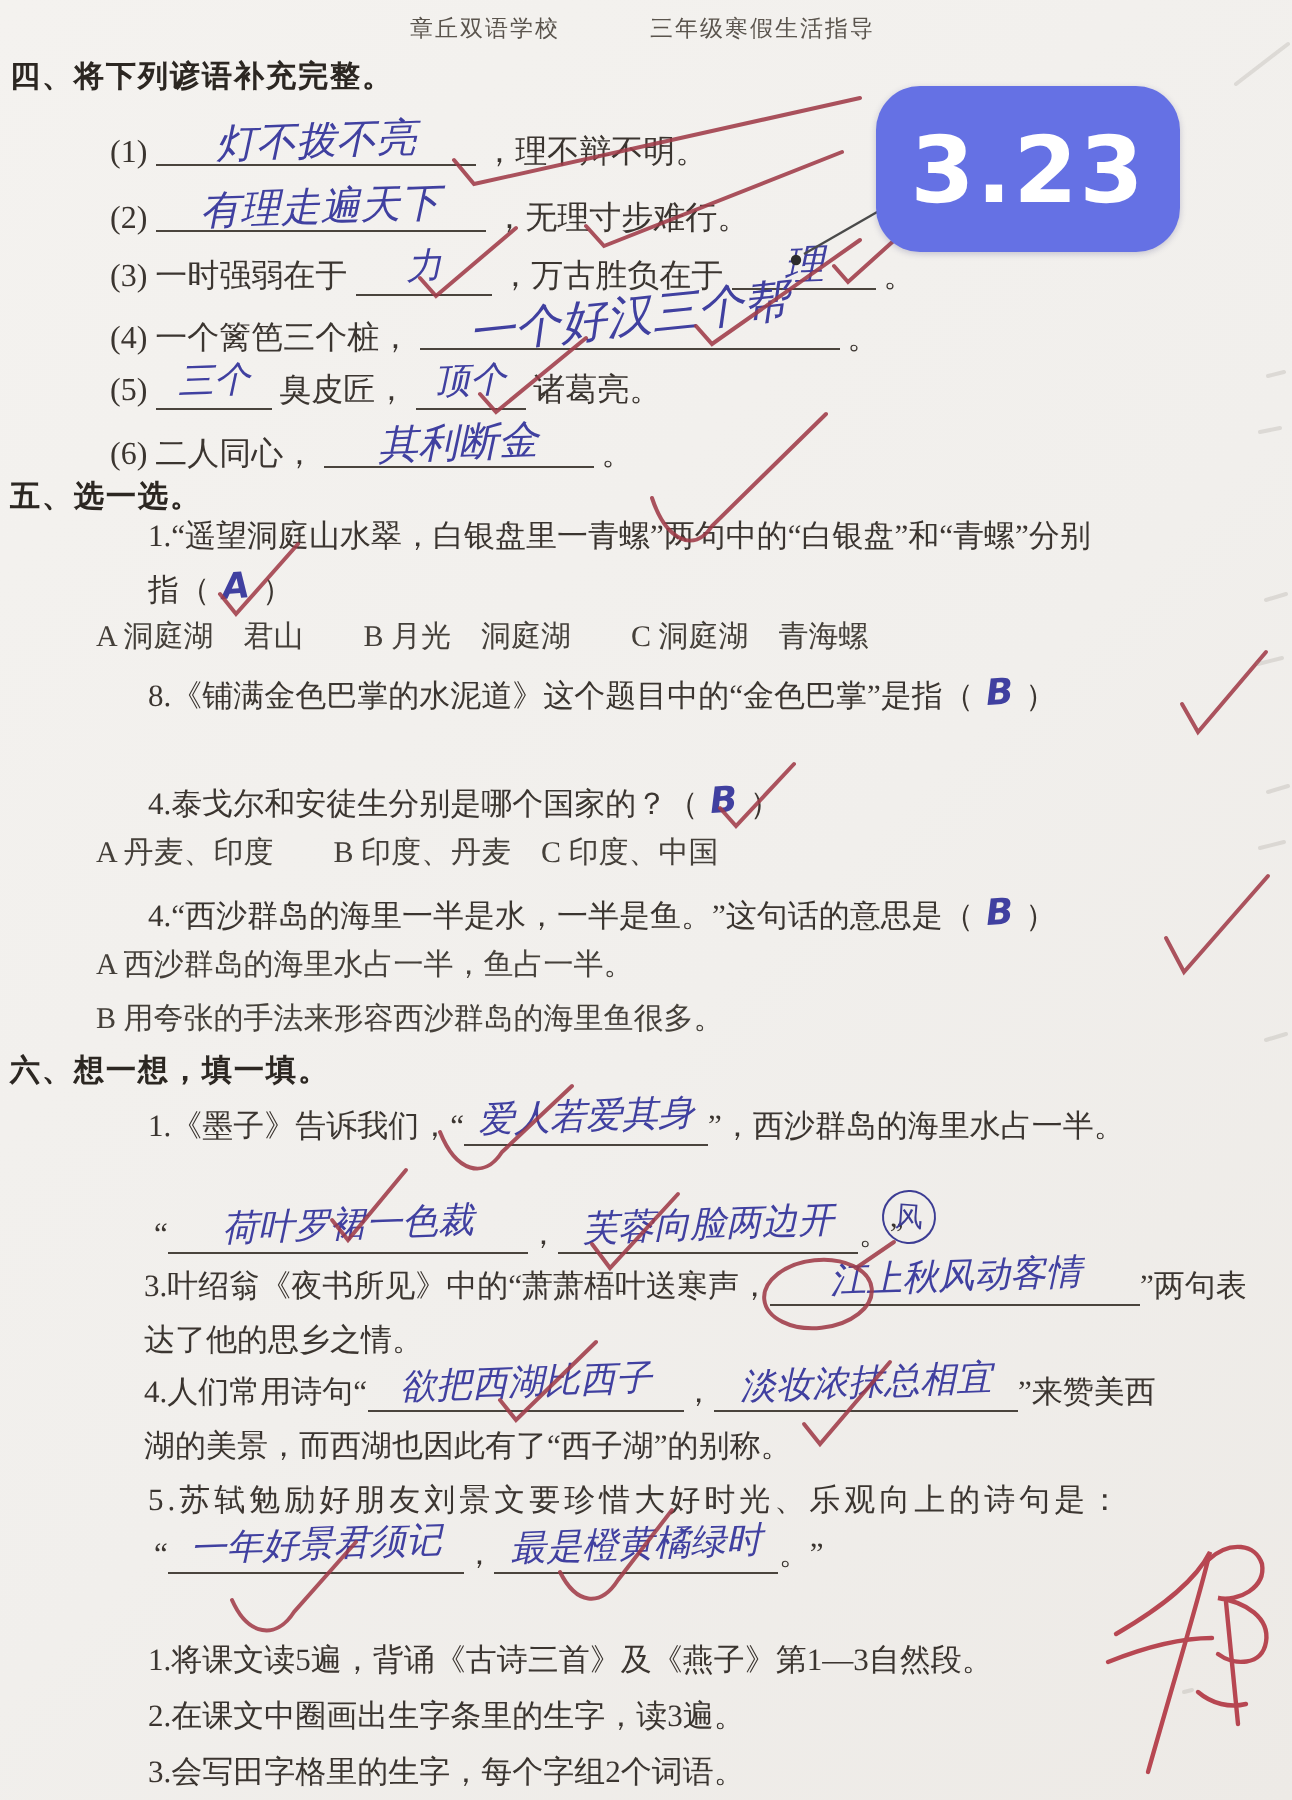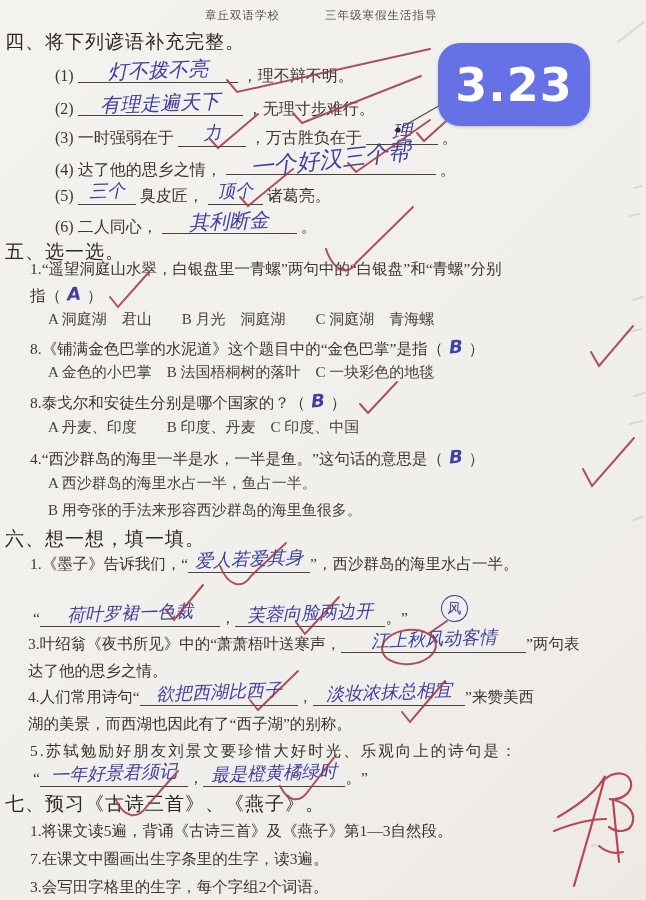--- a/index.html
+++ b/index.html
@@ -10,7 +10,7 @@
   }
   .line{position:absolute;white-space:nowrap;font-size:16px;line-height:1.25;}
   .hdr{font-size:11.5px;color:#5a544d;letter-spacing:1px;}
-  .heading{font-size:19px;font-weight:400;color:#2c2722;letter-spacing:1px;}
+  .heading{font-size:15px;font-weight:700;color:#2c2722;letter-spacing:1px;}
   .sub{font-size:15.5px;}
   .opts{font-size:15px;color:#45403a;}
   .blank{

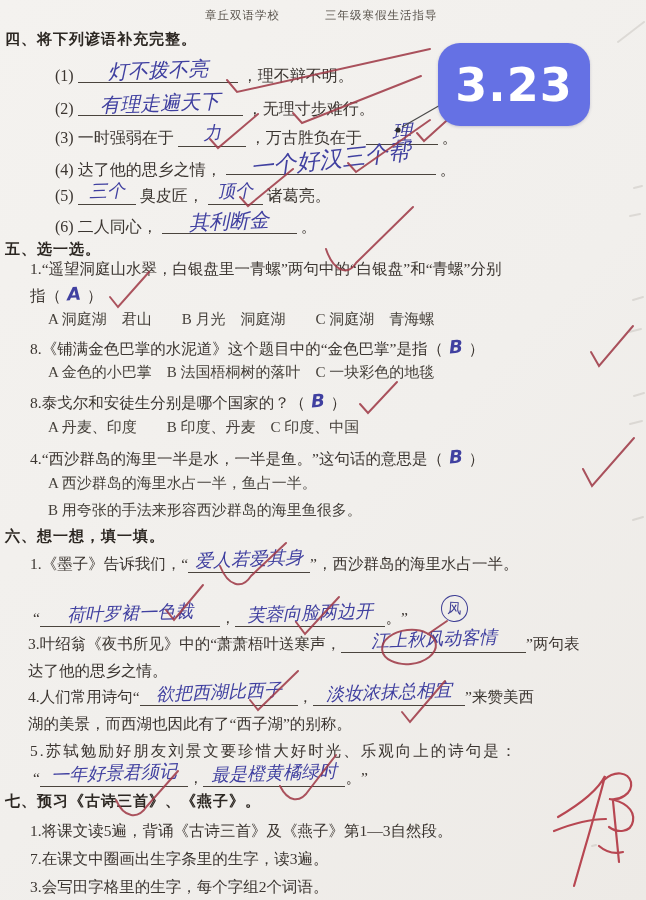--- a/index.html
+++ b/index.html
@@ -79,7 +79,7 @@
 
   <div class="line" style="left:55px;top:156px">
     <span>(4)</span>
-    <span>达了他的思乡之情，</span>
+    <span>一个篱笆三个桩，</span>
     <span class="blank" style="width:210px"><span class="hw rise">一个好汉三个帮</span></span>
     <span>。</span>
   </div>

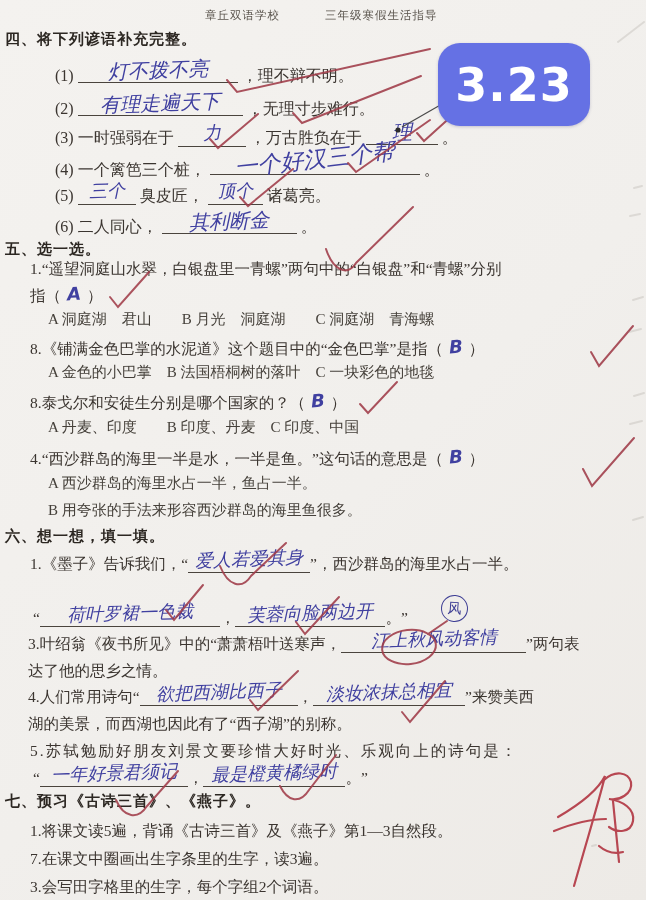--- a/index.html
+++ b/index.html
@@ -11,7 +11,7 @@
   .line{position:absolute;white-space:nowrap;font-size:16px;line-height:1.25;}
   .hdr{font-size:11.5px;color:#5a544d;letter-spacing:1px;}
   .heading{font-size:15px;font-weight:700;color:#2c2722;letter-spacing:1px;}
-  .sub{font-size:15.5px;}
+  .sub{font-size:15.5px;margin-left:44px;}
   .opts{font-size:15px;color:#45403a;}
   .blank{
     display:inline-block;border-bottom:1.5px solid #4a443d;text-align:center;

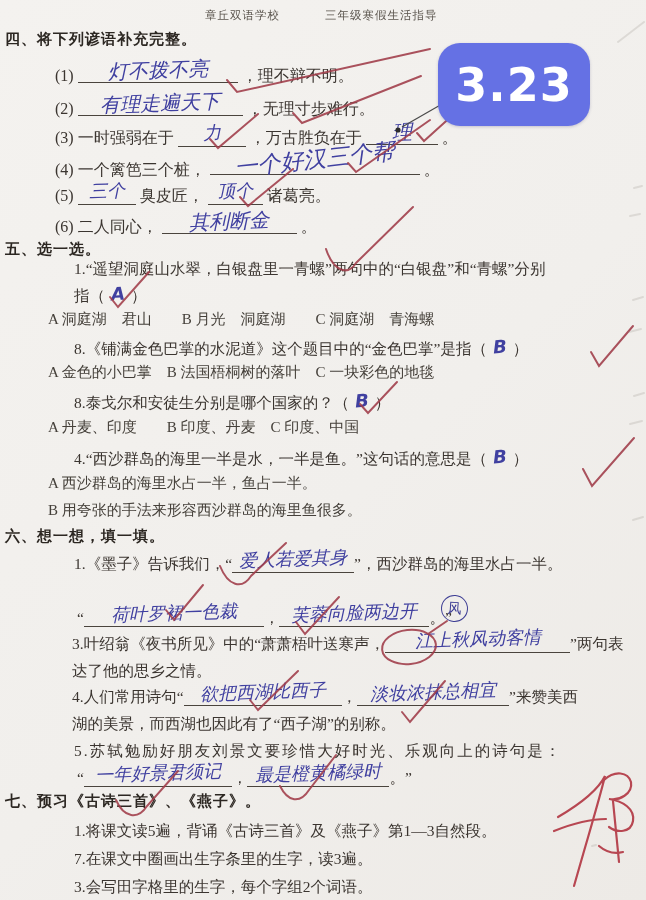--- a/index.html
+++ b/index.html
@@ -110,7 +110,6 @@
   <div class="line sub" style="left:30px;top:337px">
     <span>8.《铺满金色巴掌的水泥道》这个题目中的“金色巴掌”是指（</span><span class="ansletter">B</span><span>）</span>
   </div>
-  <div class="line opts" style="left:48px;top:363px">A 金色的小巴掌　B 法国梧桐树的落叶　C 一块彩色的地毯</div>
 
   <div class="line sub" style="left:30px;top:391px">
     <span>8.泰戈尔和安徒生分别是哪个国家的？（</span><span class="ansletter">B</span><span>）</span>

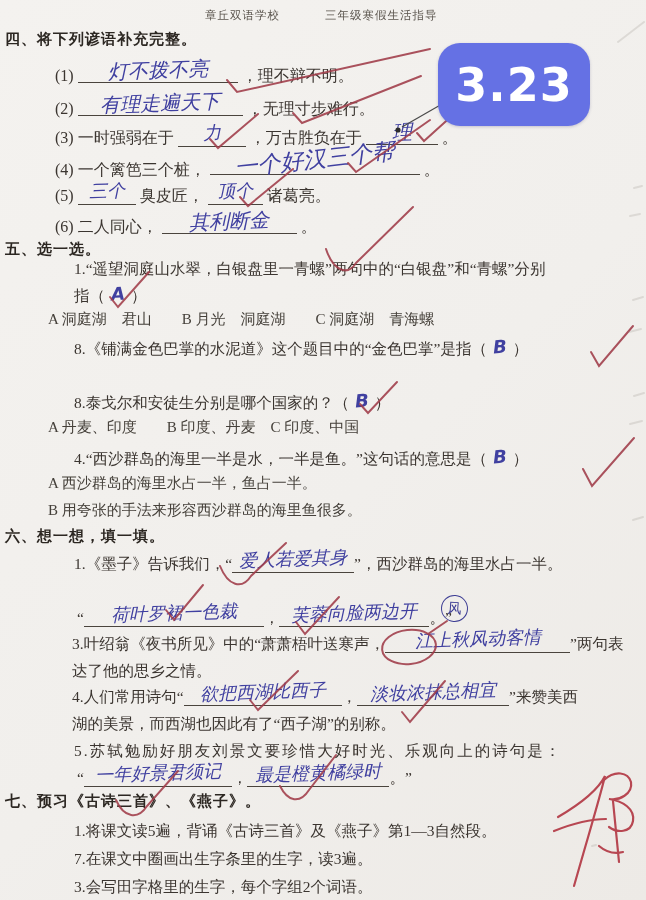--- a/index.html
+++ b/index.html
@@ -112,7 +112,7 @@
   </div>
 
   <div class="line sub" style="left:30px;top:391px">
-    <span>8.泰戈尔和安徒生分别是哪个国家的？（</span><span class="ansletter">B</span><span>）</span>
+    <span>4.泰戈尔和安徒生分别是哪个国家的？（</span><span class="ansletter">B</span><span>）</span>
   </div>
   <div class="line opts" style="left:48px;top:418px">A 丹麦、印度　　B 印度、丹麦　C 印度、中国</div>
 

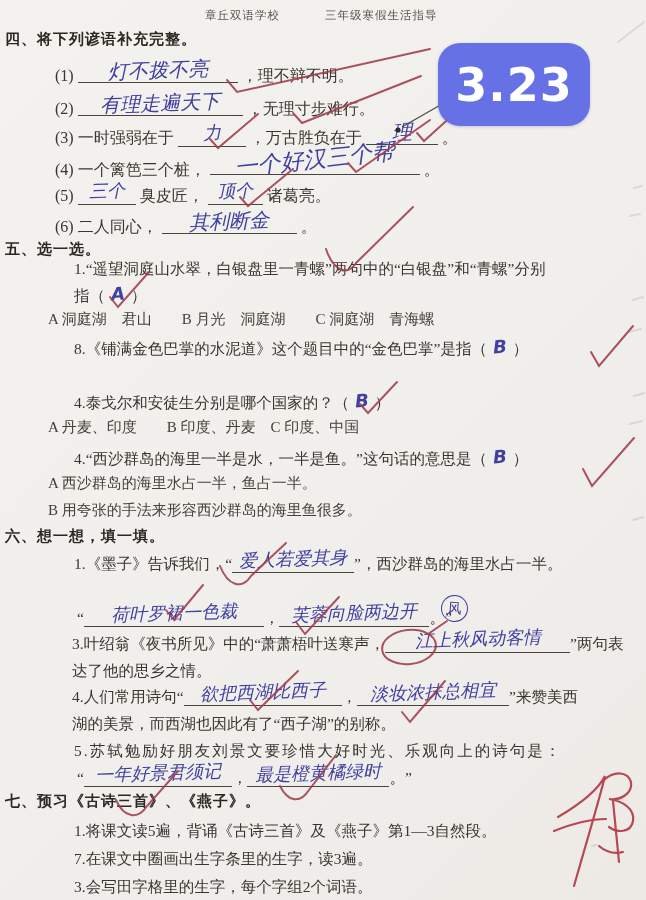--- a/index.html
+++ b/index.html
@@ -148,7 +148,6 @@
     <span>“</span><span class="blank" style="width:148px"><span class="hw small">一年好景君须记</span></span><span>，</span><span class="blank" style="width:142px"><span class="hw small">最是橙黄橘绿时</span></span><span>。”</span>
   </div>
 
-  <div class="line heading" style="left:5px;top:792px">七、预习《古诗三首》、《燕子》。</div>
   <div class="line sub" style="left:30px;top:821px">1.将课文读5遍，背诵《古诗三首》及《燕子》第1—3自然段。</div>
   <div class="line sub" style="left:30px;top:849px">7.在课文中圈画出生字条里的生字，读3遍。</div>
   <div class="line sub" style="left:30px;top:877px">3.会写田字格里的生字，每个字组2个词语。</div>

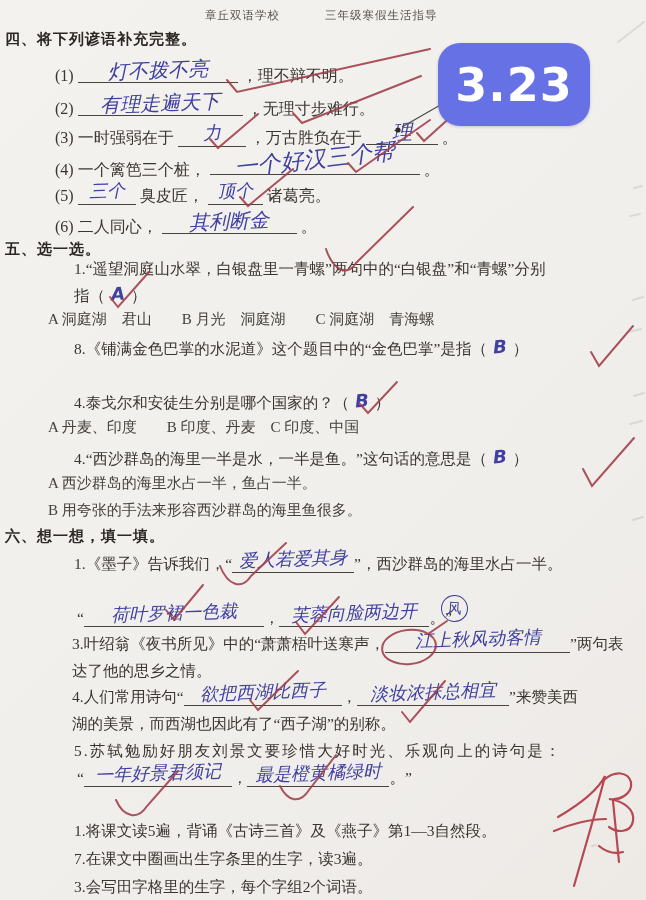--- a/index.html
+++ b/index.html
@@ -149,7 +149,7 @@
   </div>
 
   <div class="line sub" style="left:30px;top:821px">1.将课文读5遍，背诵《古诗三首》及《燕子》第1—3自然段。</div>
-  <div class="line sub" style="left:30px;top:849px">7.在课文中圈画出生字条里的生字，读3遍。</div>
+  <div class="line sub" style="left:30px;top:849px">2.在课文中圈画出生字条里的生字，读3遍。</div>
   <div class="line sub" style="left:30px;top:877px">3.会写田字格里的生字，每个字组2个词语。</div>
 
   <svg class="overlay" width="646" height="900" viewBox="0 0 646 900">

